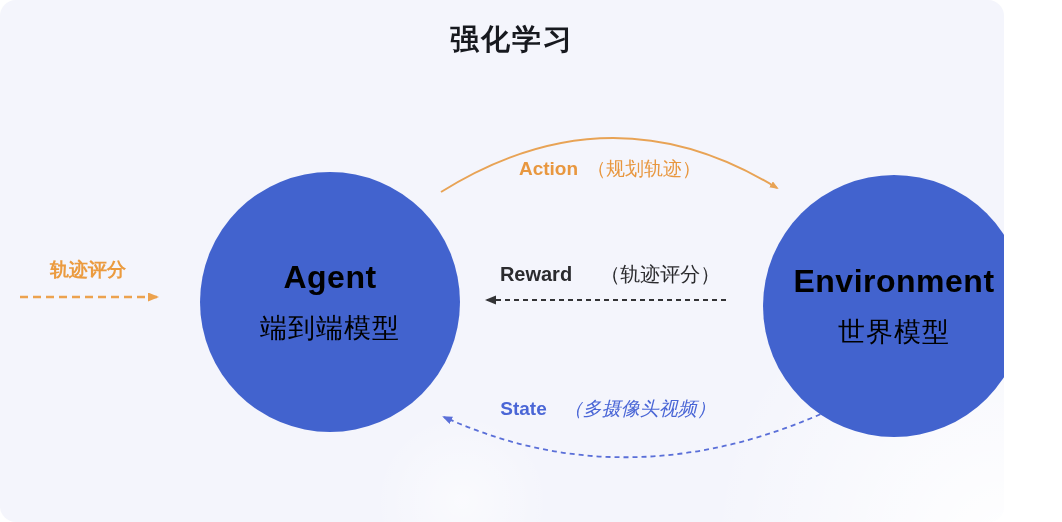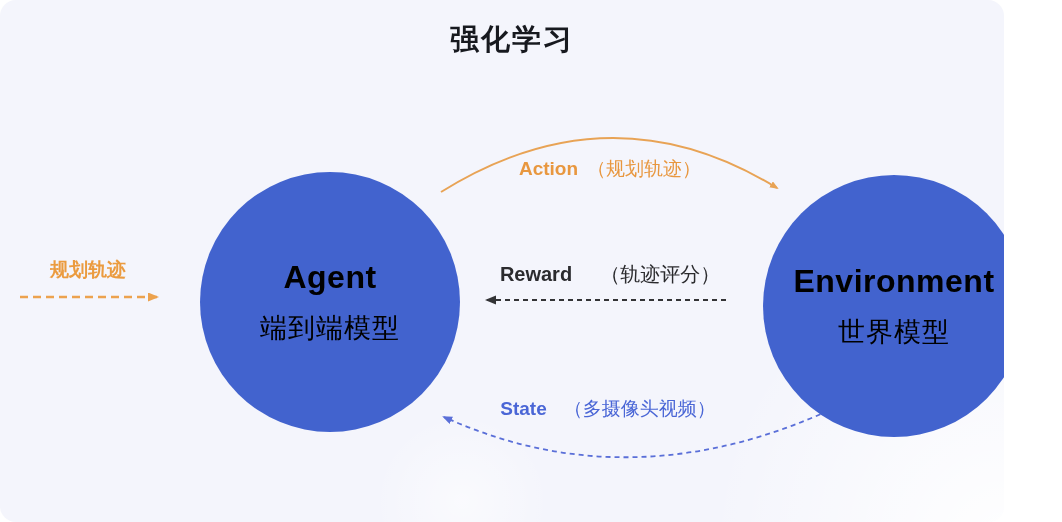--- a/index.html
+++ b/index.html
@@ -101,7 +101,7 @@
   </div>
 
   <div class="edge-label label-cold">
-    <span>规划轨迹</span>
+    <span>轨迹评分</span>
   </div>
 
 </div>

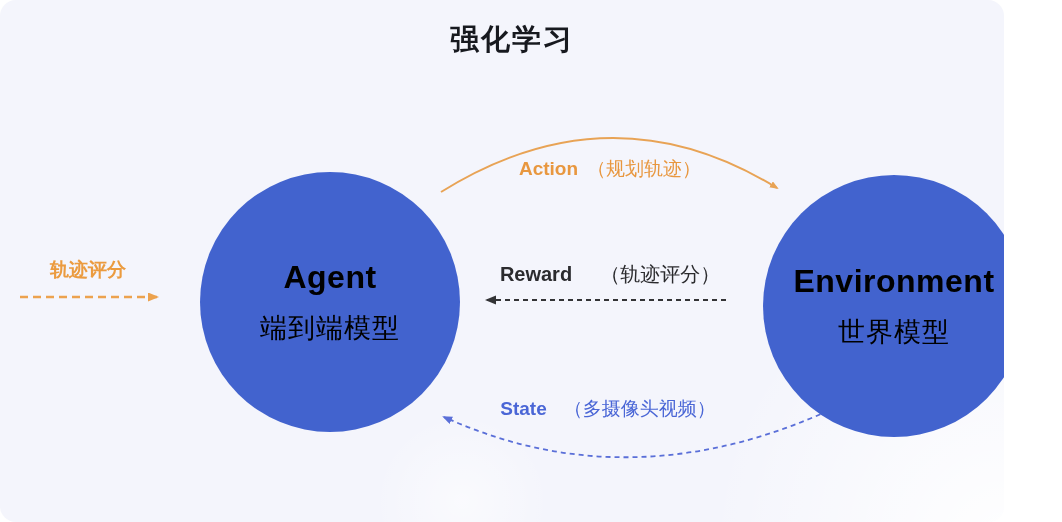--- a/index.html
+++ b/index.html
@@ -39,7 +39,7 @@
   .label-reward{left:610px;top:261px;color:#2B2B2E;font-size:20px;}
   .label-reward .detail{margin-left:28px;}
   .label-state{left:608px;top:396px;color:#4A66D6;}
-  .label-state .detail{margin-left:17px;}
+  .label-state .detail{margin-left:17px;font-style:italic;}
   .label-cold{left:88px;top:257px;color:#EB9B3F;font-weight:700;}
   svg.arrows{position:absolute;left:0;top:0;width:1062px;height:522px;pointer-events:none;}
 </style>

